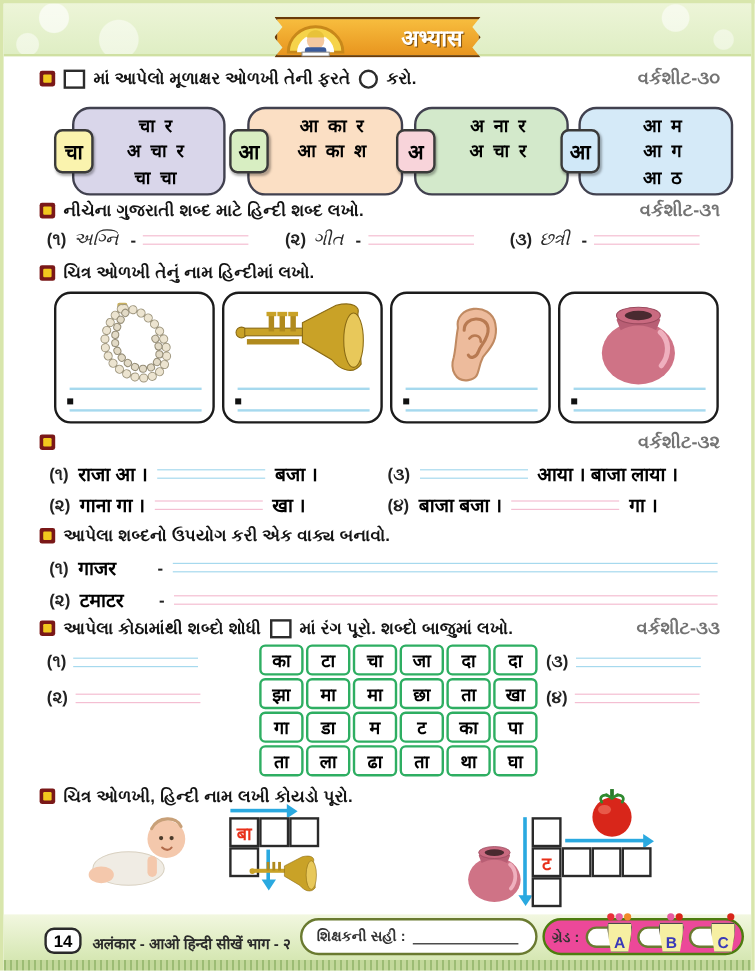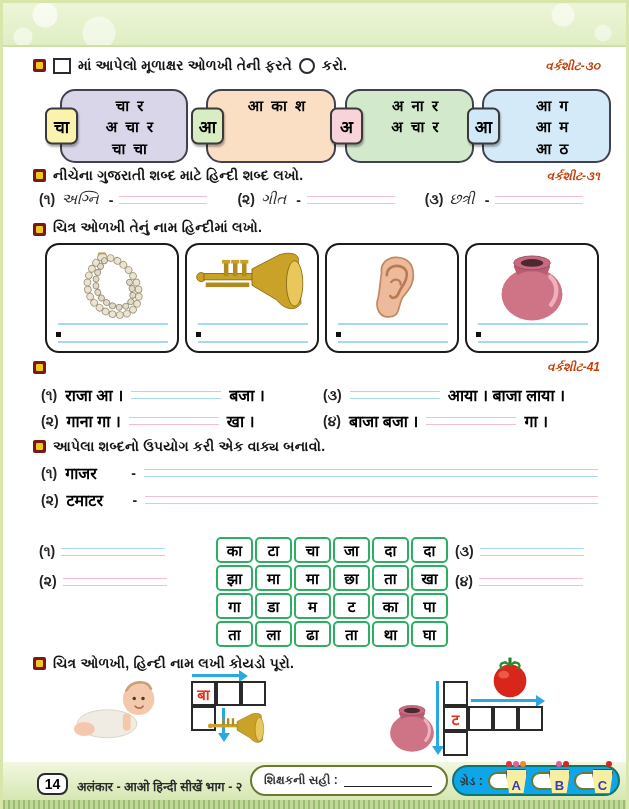--- a/index.html
+++ b/index.html
@@ -102,6 +102,17 @@
 <div class="page">
   <div class="top-band"></div>
 
+  <div class="banner">
+    <svg class="banner-art" width="52" height="42" viewBox="0 0 64 50">
+      <path d="M4 44 A28 26 0 0 1 60 44 Z" fill="#f6d34a" stroke="#c8881a" stroke-width="3"></path>
+      <path d="M13 44 A19 18 0 0 1 51 44 Z" fill="#fff"></path>
+      <circle cx="32" cy="32" r="9" fill="#f4c8a0"></circle>
+      <path d="M23 29 C25 19 39 19 41 29" fill="#e8c23a"></path>
+      <rect x="21" y="39" width="22" height="8" rx="3" fill="#3a5a9a"></rect>
+      <rect x="18" y="44" width="28" height="4" fill="#fff" stroke="#888" stroke-width="1"></rect>
+    </svg>
+    <span class="banner-title">अभ्यास</span>
+  </div>
 
   <div class="ex-row" style="top:54px;">
     <span class="bullet"></span>

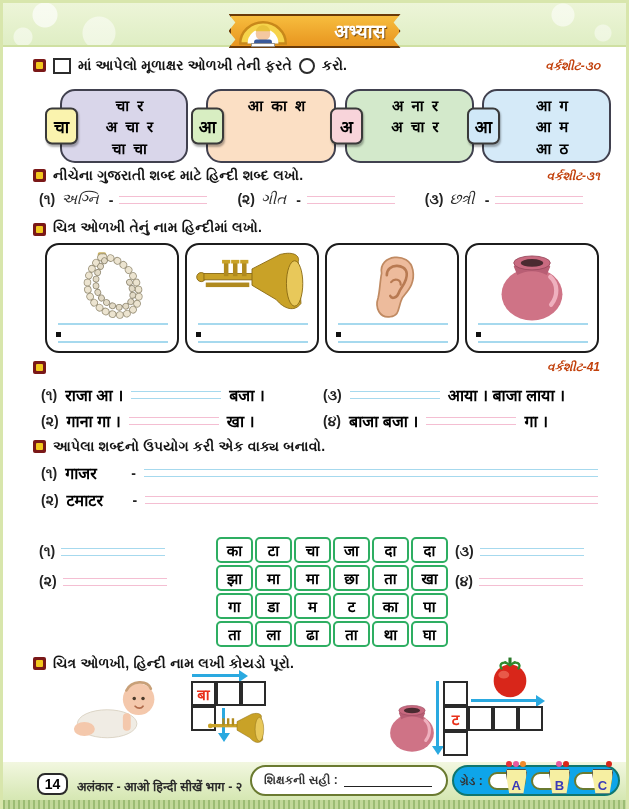--- a/index.html
+++ b/index.html
@@ -33,7 +33,7 @@
   .bullet{ width:13px; height:13px; background:#7a1818; border-radius:2px; position:relative; flex:0 0 13px; }
   .bullet::after{ content:""; position:absolute; inset:3px; background:#f2c81e; border-radius:1px; }
   .instr{ font-weight:bold; font-size:14px; color:#141414; letter-spacing:.2px; }
-  .ws{ margin-left:auto; color:#c2410c; font-weight:bold; font-size:12px;font-style:italic; }
+  .ws{ margin-left:auto; color:#737373; font-weight:bold; font-size:15px; }
   .box-glyph{ display:inline-block; width:18px; height:16px; border:2px solid #2c2c2c; background:#fff; }
   .circle-glyph{ display:inline-block; width:16px; height:16px; border:2px solid #2c2c2c; border-radius:50%; background:#fff; }
   .num{ font-weight:bold; font-size:14px; color:#222; }

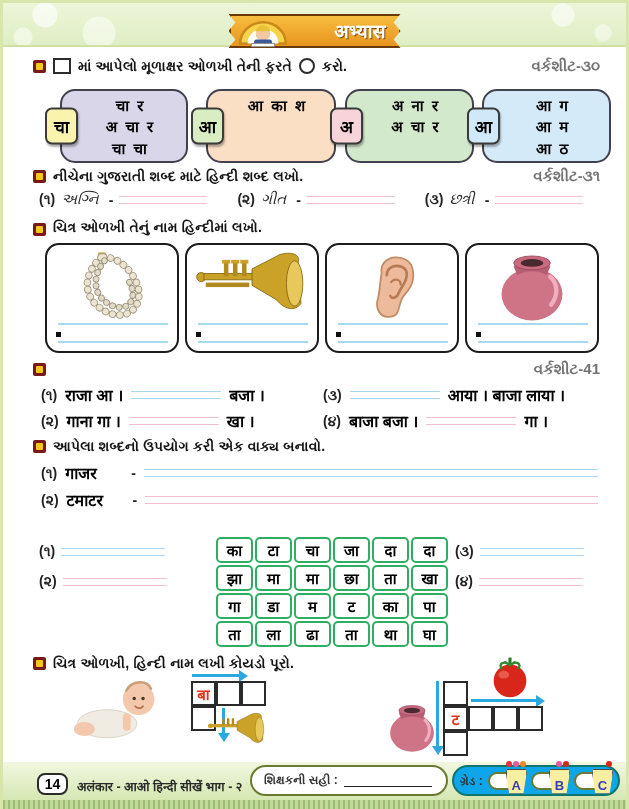--- a/index.html
+++ b/index.html
@@ -134,6 +134,7 @@
   <div class="lbox" style="left:203px;width:130px;background:#fbdfc4;">
     <div class="tile" style="background:#d8eec2;">आ</div>
     <div class="words">
+      <div>आ का र</div>
       <div>आ का श</div>
     </div>
   </div>

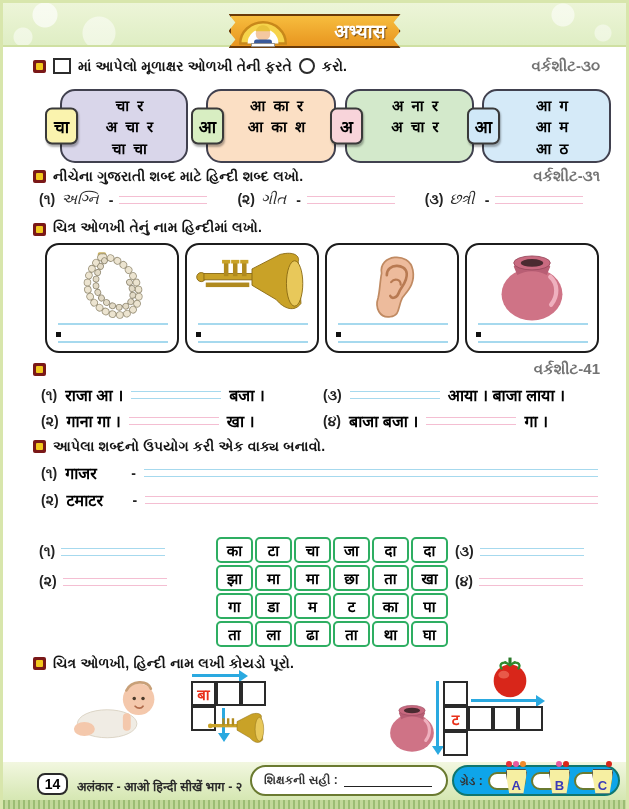--- a/index.html
+++ b/index.html
@@ -148,8 +148,8 @@
   <div class="lbox" style="left:479px;width:129px;background:#d5eaf8;">
     <div class="tile" style="background:#d0e8f8;">आ</div>
     <div class="words">
+      <div>आ म</div>
       <div>आ ग</div>
-      <div>आ म</div>
       <div>आ ठ</div>
     </div>
   </div>

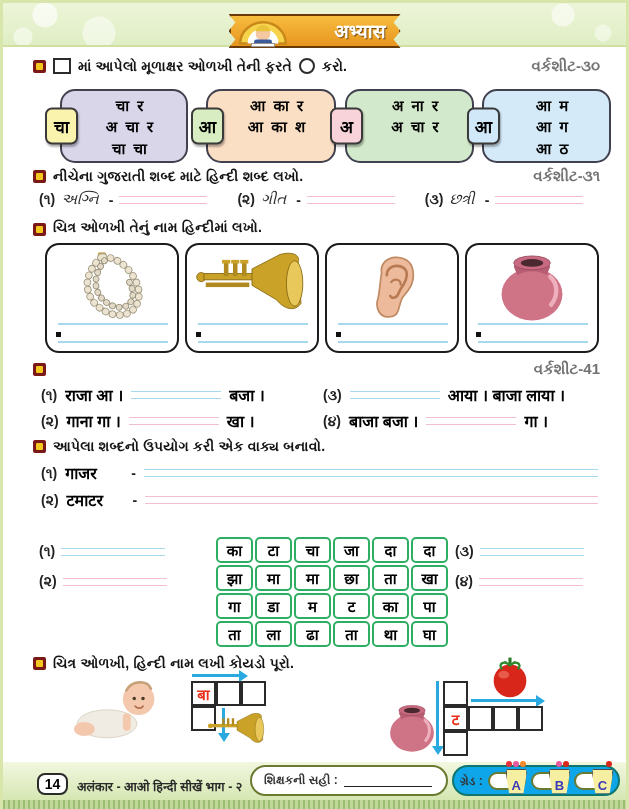--- a/index.html
+++ b/index.html
@@ -38,7 +38,7 @@
   .circle-glyph{ display:inline-block; width:16px; height:16px; border:2px solid #2c2c2c; border-radius:50%; background:#fff; }
   .num{ font-weight:bold; font-size:14px; color:#222; }
   .dev{ font-weight:bold; font-size:16px; color:#000; }
-  .guj-word{ font-size:15px; color:#2a2a2a; font-family:Liberation Serif, serif; font-style:italic; }
+  .guj-word{ font-size:15px; color:#2a2a2a; font-family:Liberation Sans, sans-serif; font-style:italic; }
   .dline{ display:inline-block; height:8px; border-top:1.6px solid; border-bottom:1.6px solid; }
   .blue{ border-color:#a6d9ee; } .pink{ border-color:#f4bed2; }
 

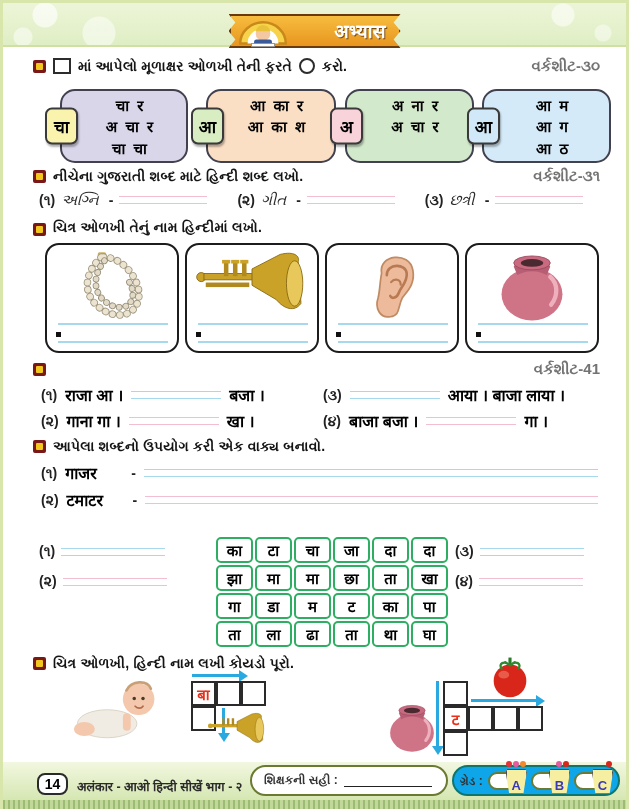--- a/index.html
+++ b/index.html
@@ -174,7 +174,7 @@
     <span class="dline pink" style="width:88px;margin-left:6px;"></span>
   </div>
 
-  <div class="ex-row" style="top:216px;align-items:flex-end;">
+  <div class="ex-row" style="top:216px;">
     <span class="bullet"></span>
     <span class="instr">ચિત્ર ઓળખી તેનું નામ હિન્દીમાં લખો.</span>
   </div>

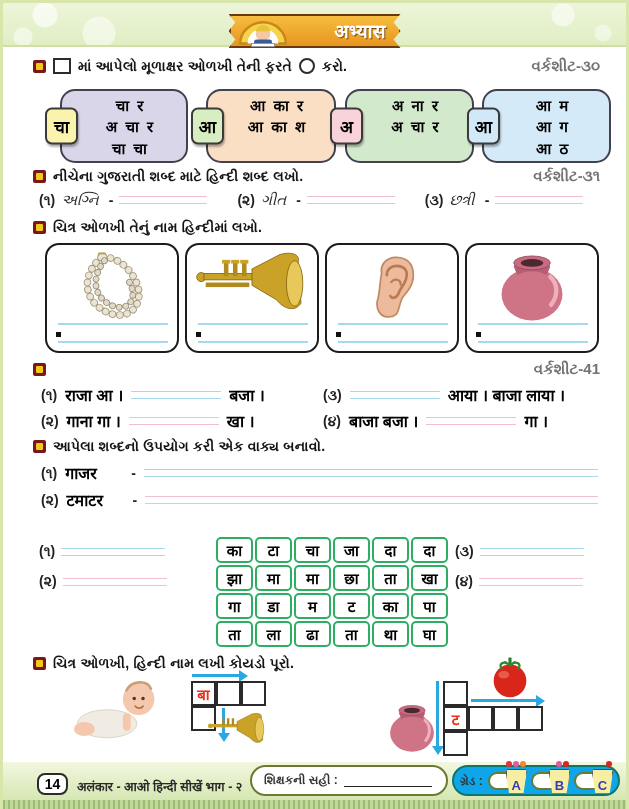--- a/index.html
+++ b/index.html
@@ -234,7 +234,7 @@
 
   <div class="ex-row" style="top:357px;">
     <span class="bullet"></span>
-    <span class="ws">વર્કશીટ-41</span>
+    <span class="ws">વર્કશીટ-૩૨</span>
   </div>
   <div style="position:absolute;top:381px;left:38px;display:flex;align-items:center;gap:8px;">
     <span class="num">(૧)</span>

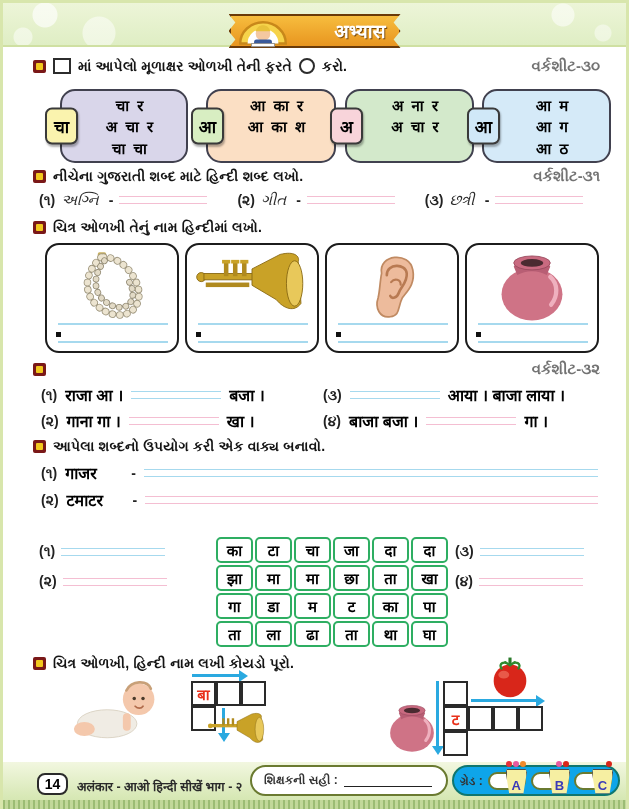--- a/index.html
+++ b/index.html
@@ -277,6 +277,13 @@
     <span class="dline pink" style="flex:1;"></span>
   </div>
 
+  <div class="ex-row" style="top:512px;">
+    <span class="bullet"></span>
+    <span class="instr">આપેલા કોઠામાંથી શબ્દો શોધી</span>
+    <span class="box-glyph"></span>
+    <span class="instr">માં રંગ પૂરો. શબ્દો બાજુમાં લખો.</span>
+    <span class="ws">વર્કશીટ-૩૩</span>
+  </div>
   <div style="position:absolute;top:540px;left:36px;display:flex;align-items:center;gap:6px;">
     <span class="num">(૧)</span>
     <span class="dline blue" style="width:104px;"></span>

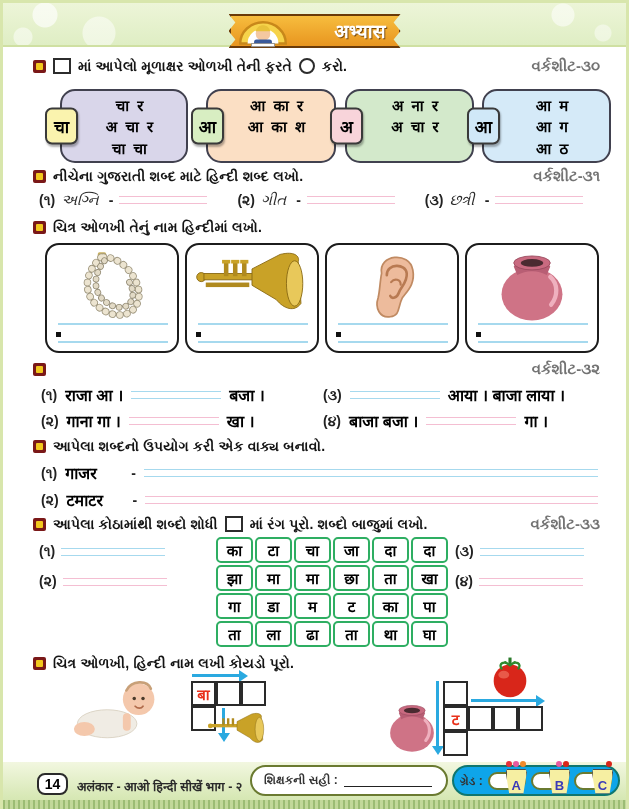--- a/index.html
+++ b/index.html
@@ -86,8 +86,8 @@
     border:2px solid #6a7a30; border-radius:16px; }
   .sig-label{ position:absolute; left:12px; top:6px; font-weight:bold; font-size:12px; color:#333; }
   .sig-line{ position:absolute; left:92px; right:14px; bottom:7px; border-bottom:1.6px solid #222; }
-  .grade-pill{ position:absolute; left:449px; top:762px; width:168px; height:31px; background:#0ea5e9;
-    border:2px solid #0f766e; border-radius:16px; display:flex; align-items:center; gap:5px; padding:0 6px; }
+  .grade-pill{ position:absolute; left:449px; top:762px; width:168px; height:31px; background:#ec4899;
+    border:2px solid #4d7c0f; border-radius:16px; display:flex; align-items:center; gap:5px; padding:0 6px; }
   .grade-label{ font-weight:bold; font-size:12px; color:#333; white-space:nowrap; }
   .gunit{ position:relative; width:44px; height:18px; border:2px solid #6a7a30; border-radius:10px; background:#fff; }
   .gpot{ position:absolute; right:-3px; top:-5px; width:21px; height:25px; background:#f6efa2;

